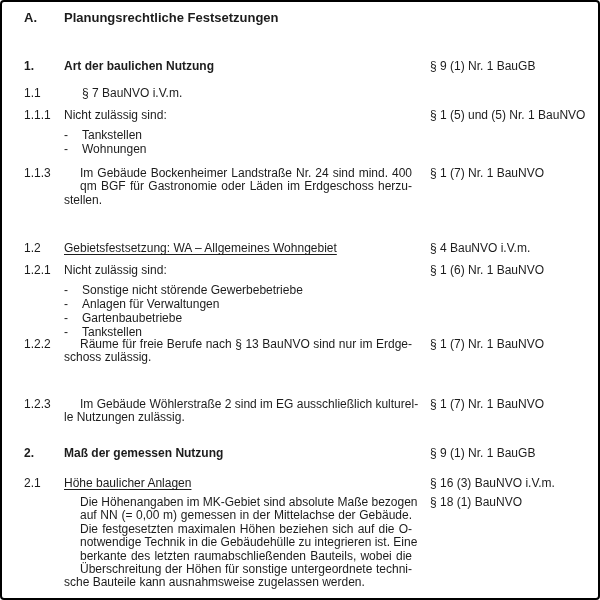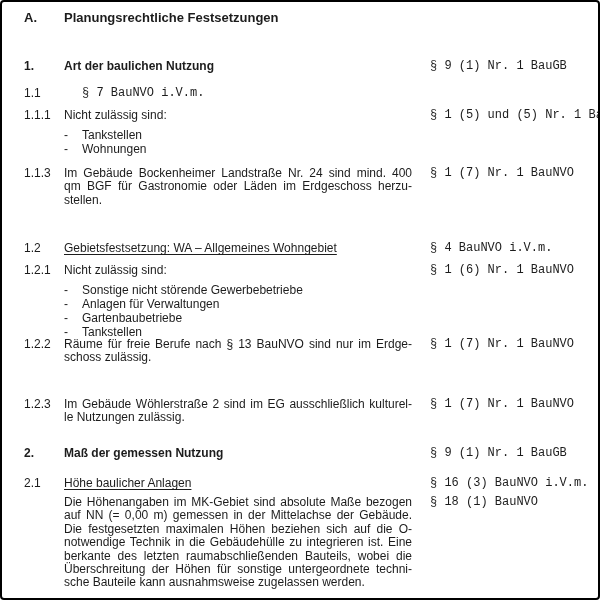--- a/index.html
+++ b/index.html
@@ -41,7 +41,6 @@
     margin-left: 18px;
     white-space: nowrap;
     line-height: 13.4px;
-    font-family: Liberation Mono, monospace;
   }
   .line {
     line-height: 13.4px;

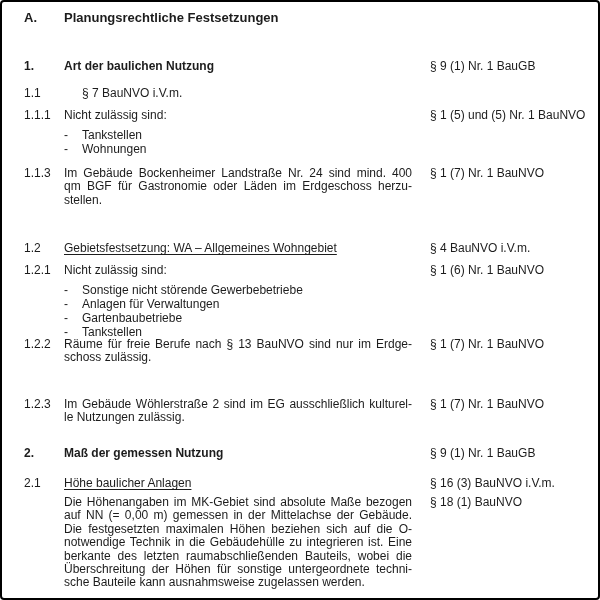--- a/index.html
+++ b/index.html
@@ -49,6 +49,7 @@
   .j {
     text-align: justify;
     text-align-last: justify;
+    margin-left: 16px;
   }
   .bold { font-weight: bold; }
   .ul {

